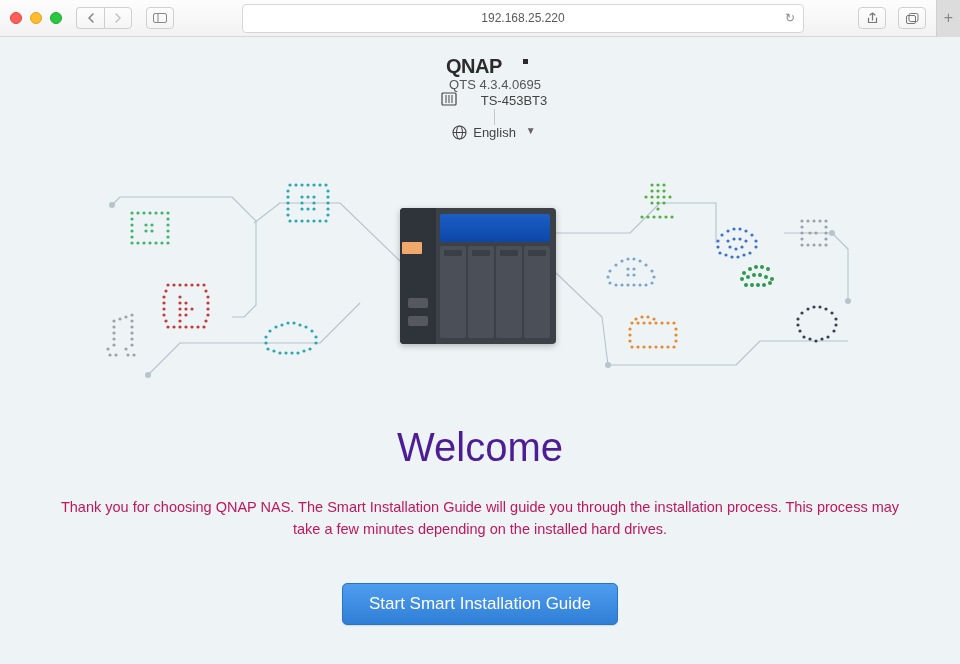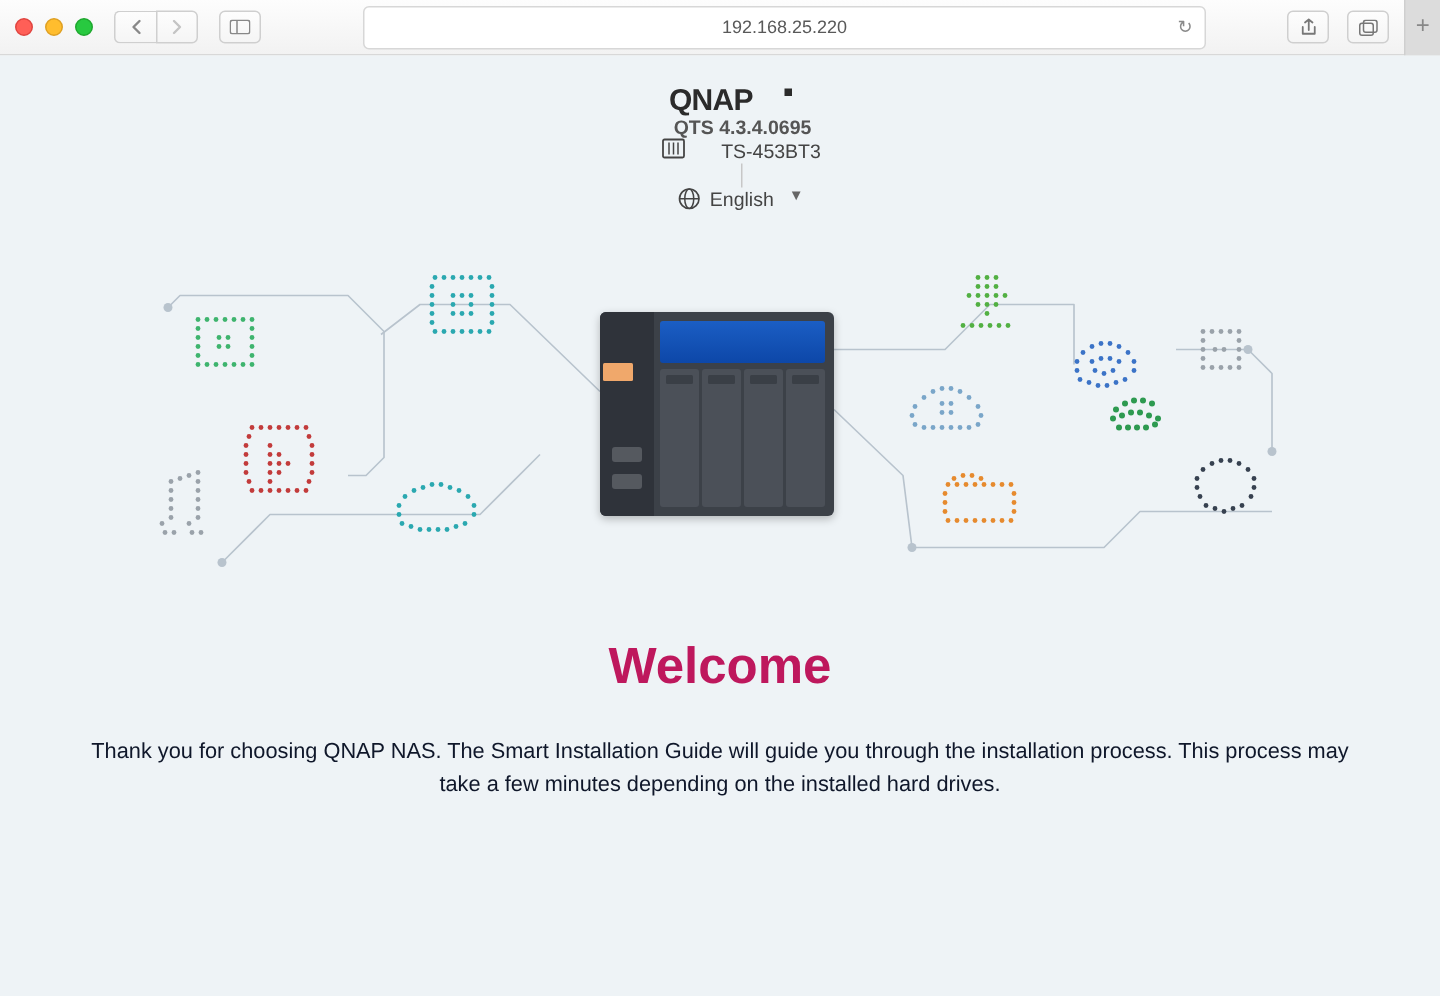--- a/index.html
+++ b/index.html
@@ -80,7 +80,7 @@
     display: flex;
     align-items: center;
   }
-  .qts-version { color: #555; font-size: 13px; margin-left: 2px; font-weight: bold; }
+  .qts-version { color: #555; font-size: 13px; margin-left: 2px; }
   .header-spacer { flex: 1; }
   .model-badge {
     display: flex; align-items: center; gap: 24px;

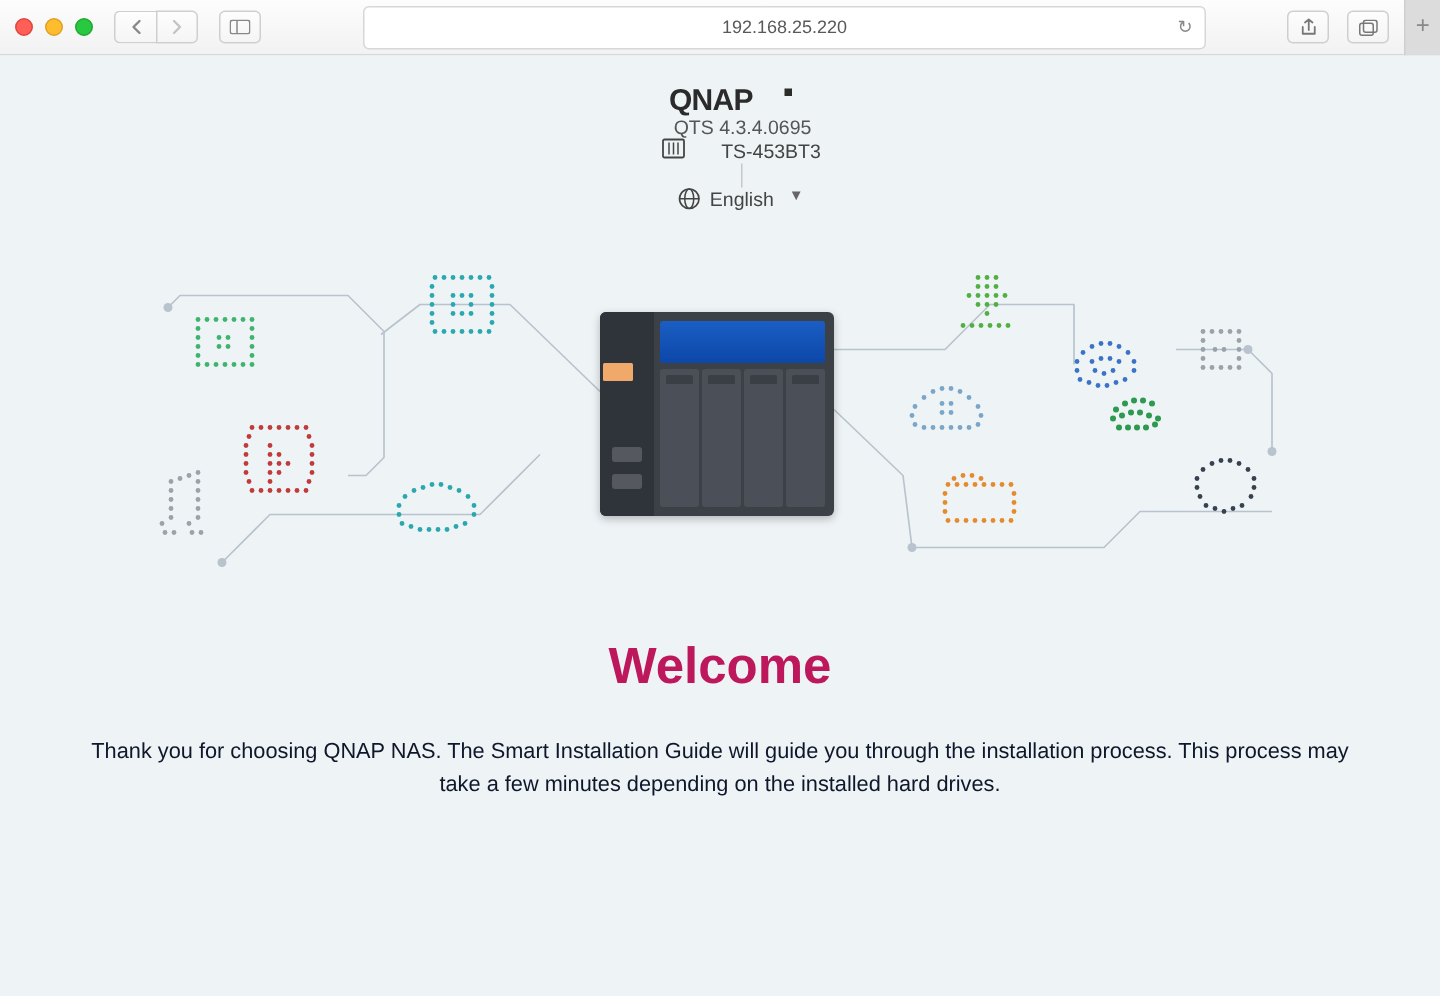--- a/index.html
+++ b/index.html
@@ -135,9 +135,9 @@
     margin-top: 12px;
   }
   .welcome h1 {
-    font-size: 34px;
-    font-weight: 700;
-    color: #be185d;
+    font-size: 40px;
+    font-weight: 400;
+    color: #4c1d95;
     margin-bottom: 26px;
   }
   .welcome p {

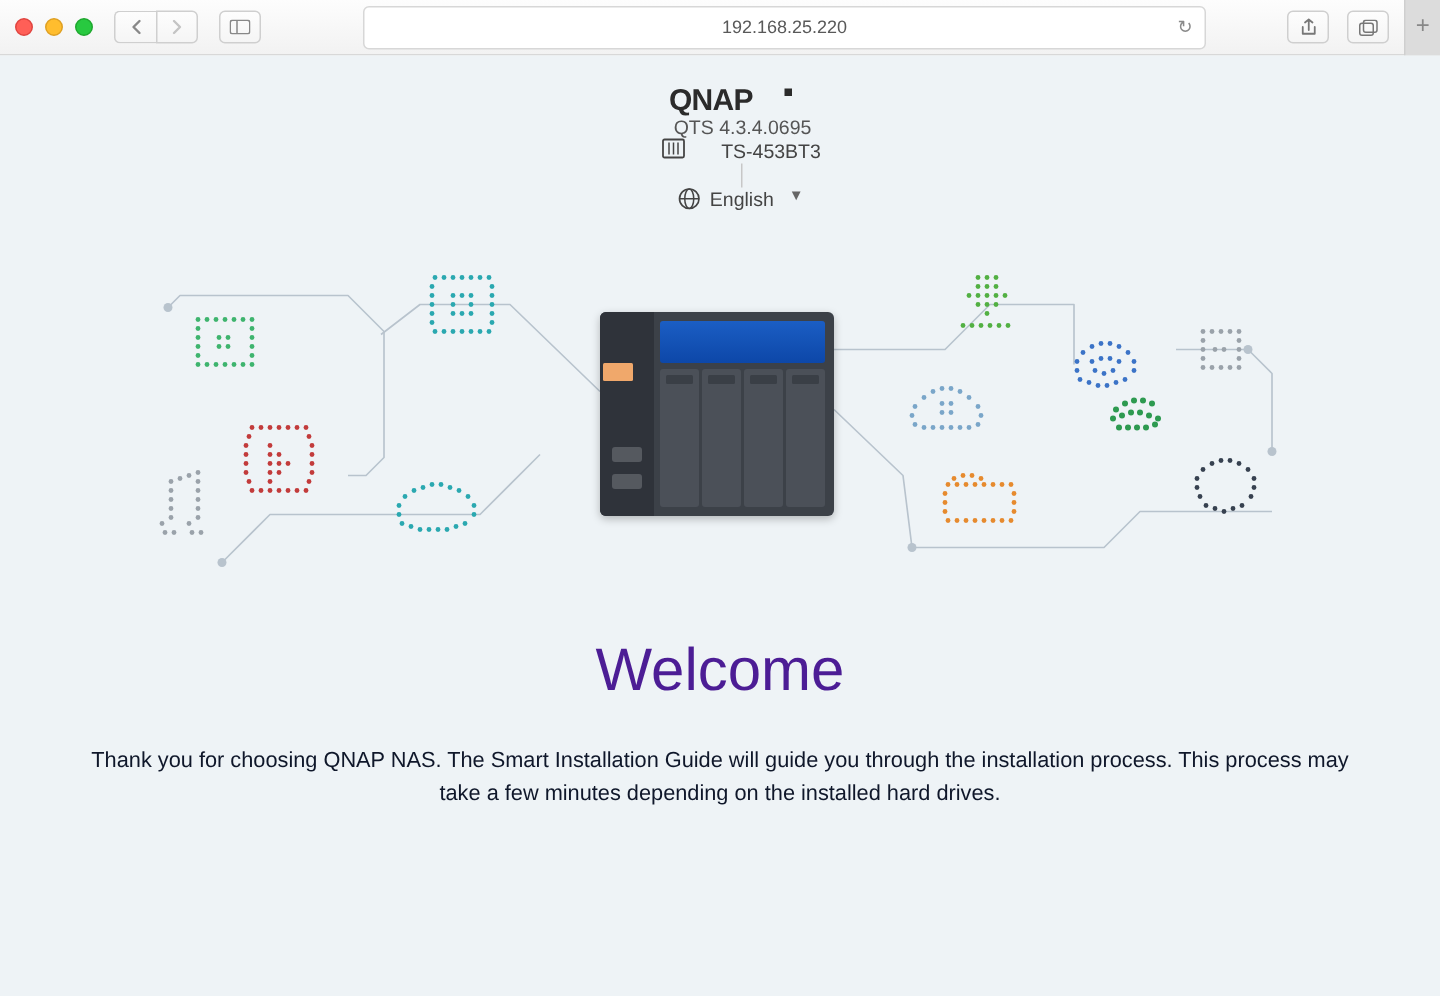--- a/index.html
+++ b/index.html
@@ -142,7 +142,7 @@
   }
   .welcome p {
     font-size: 14.5px;
-    color: #0f172a;
+    color: #be185d;
     line-height: 1.55;
     padding: 0 56px;
   }

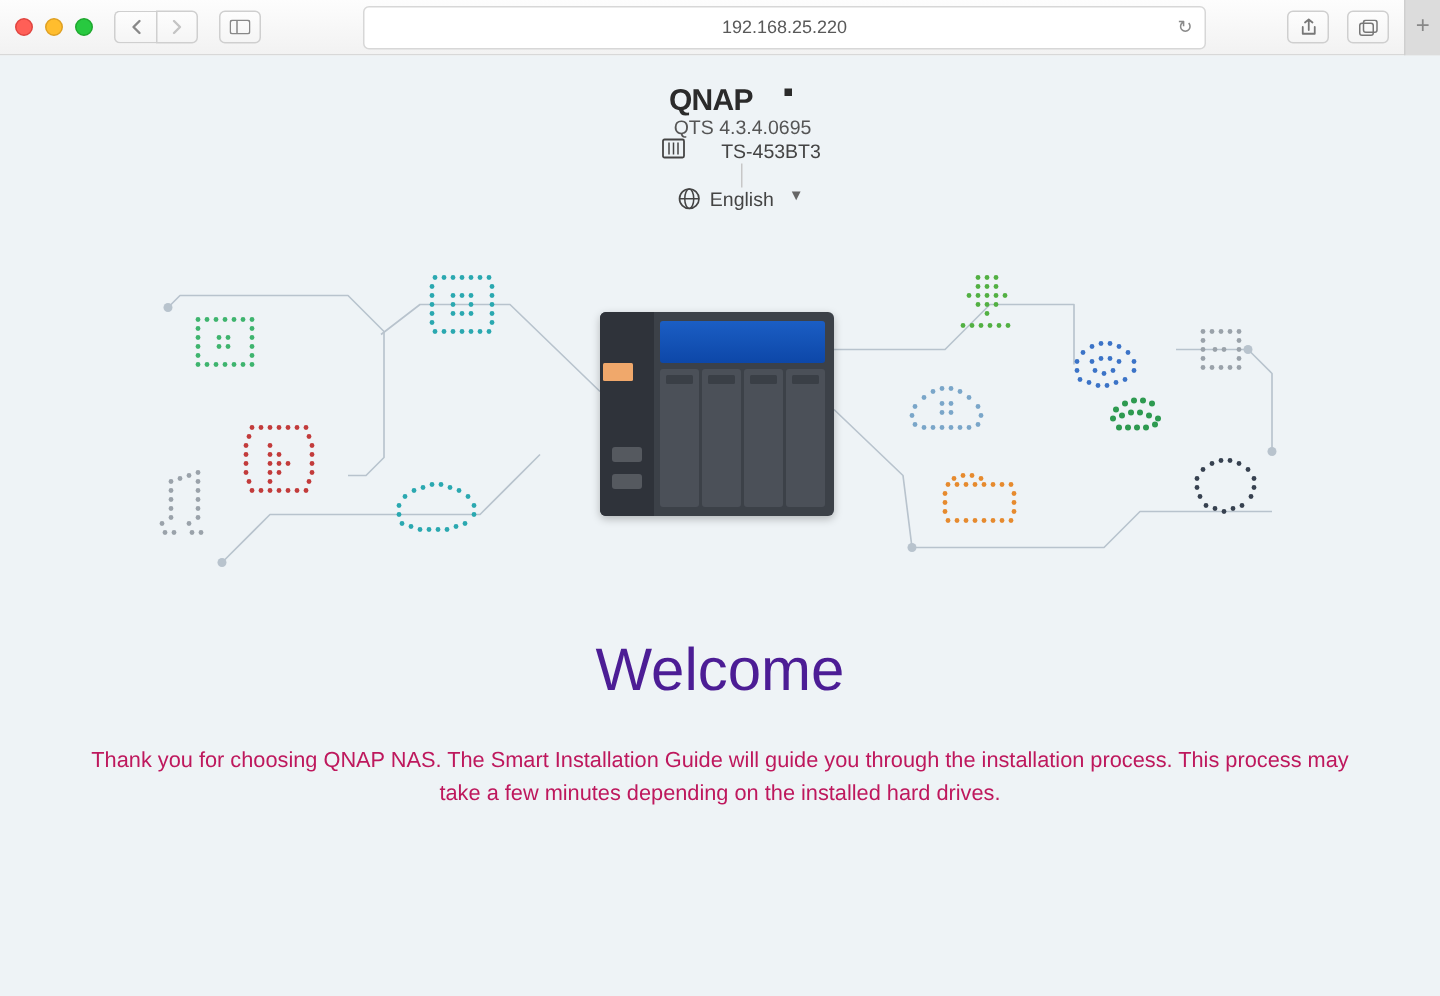--- a/index.html
+++ b/index.html
@@ -593,6 +593,7 @@
   <div class="welcome">
     <h1>Welcome</h1>
     <p>Thank you for choosing QNAP NAS. The Smart Installation Guide will guide you through the installation process. This process may take a few minutes depending on the installed hard drives.</p>
+    <button class="start-btn">Start Smart Installation Guide</button>
   </div>
 </div>
 

